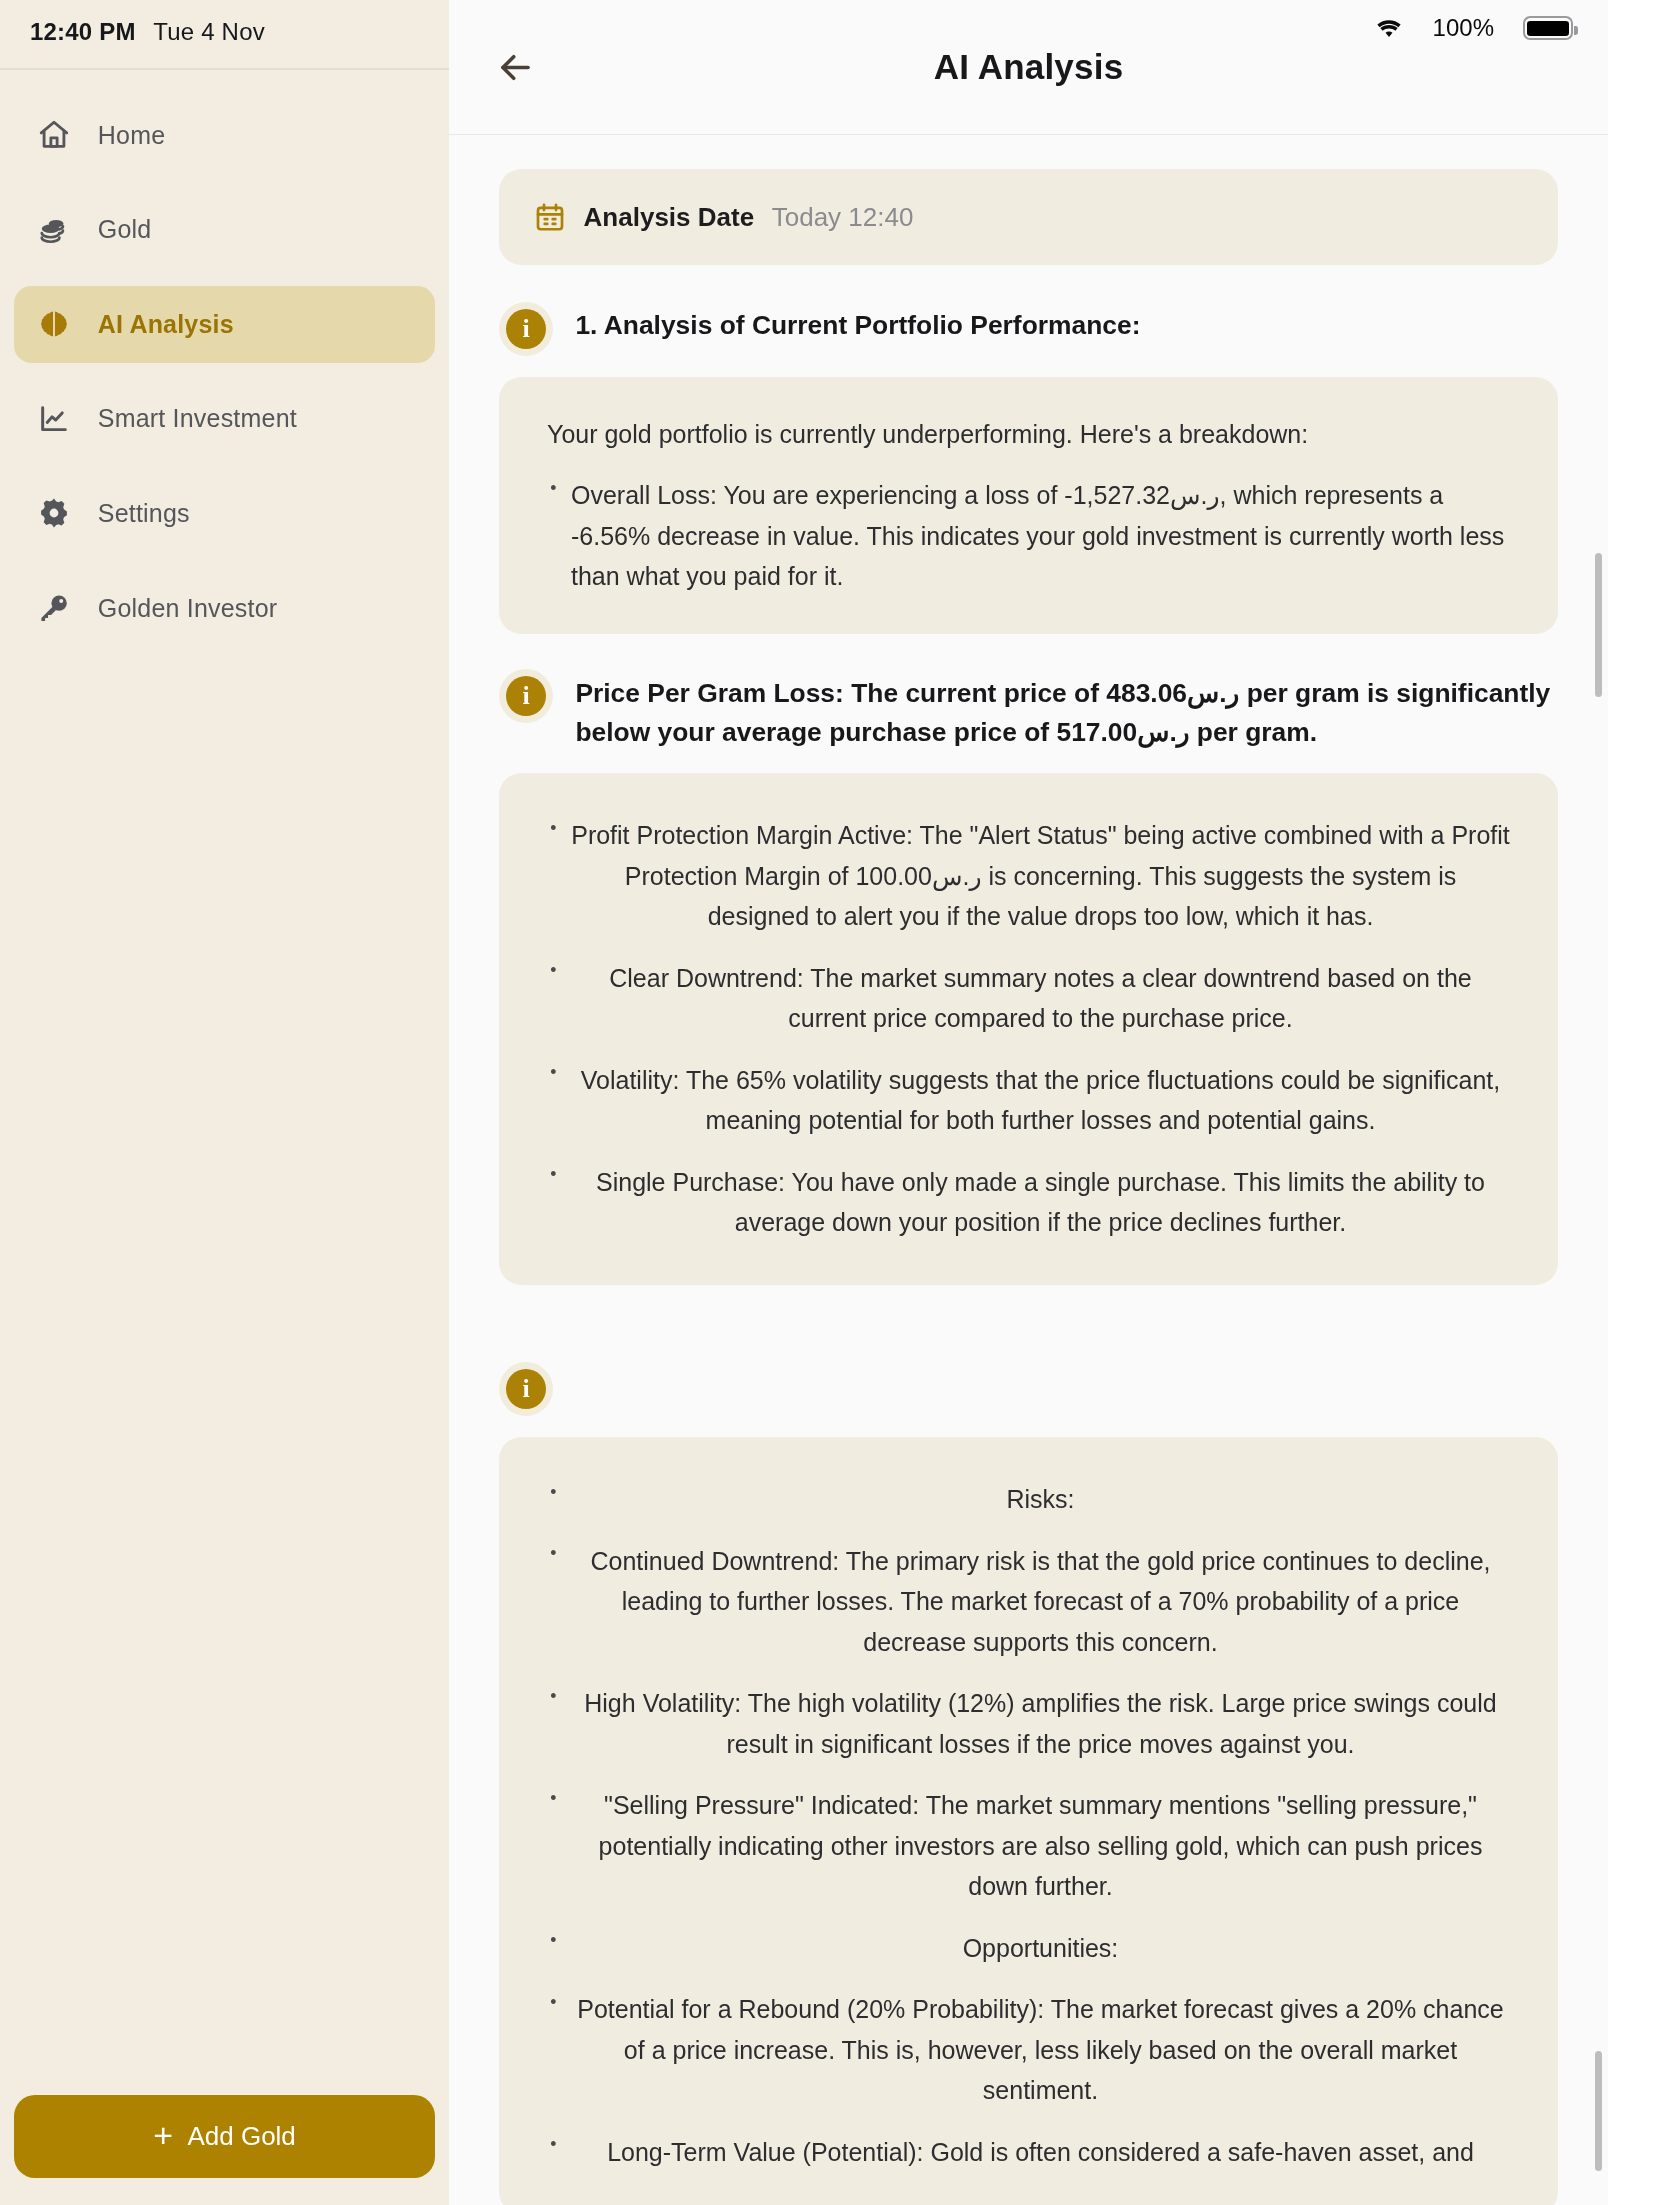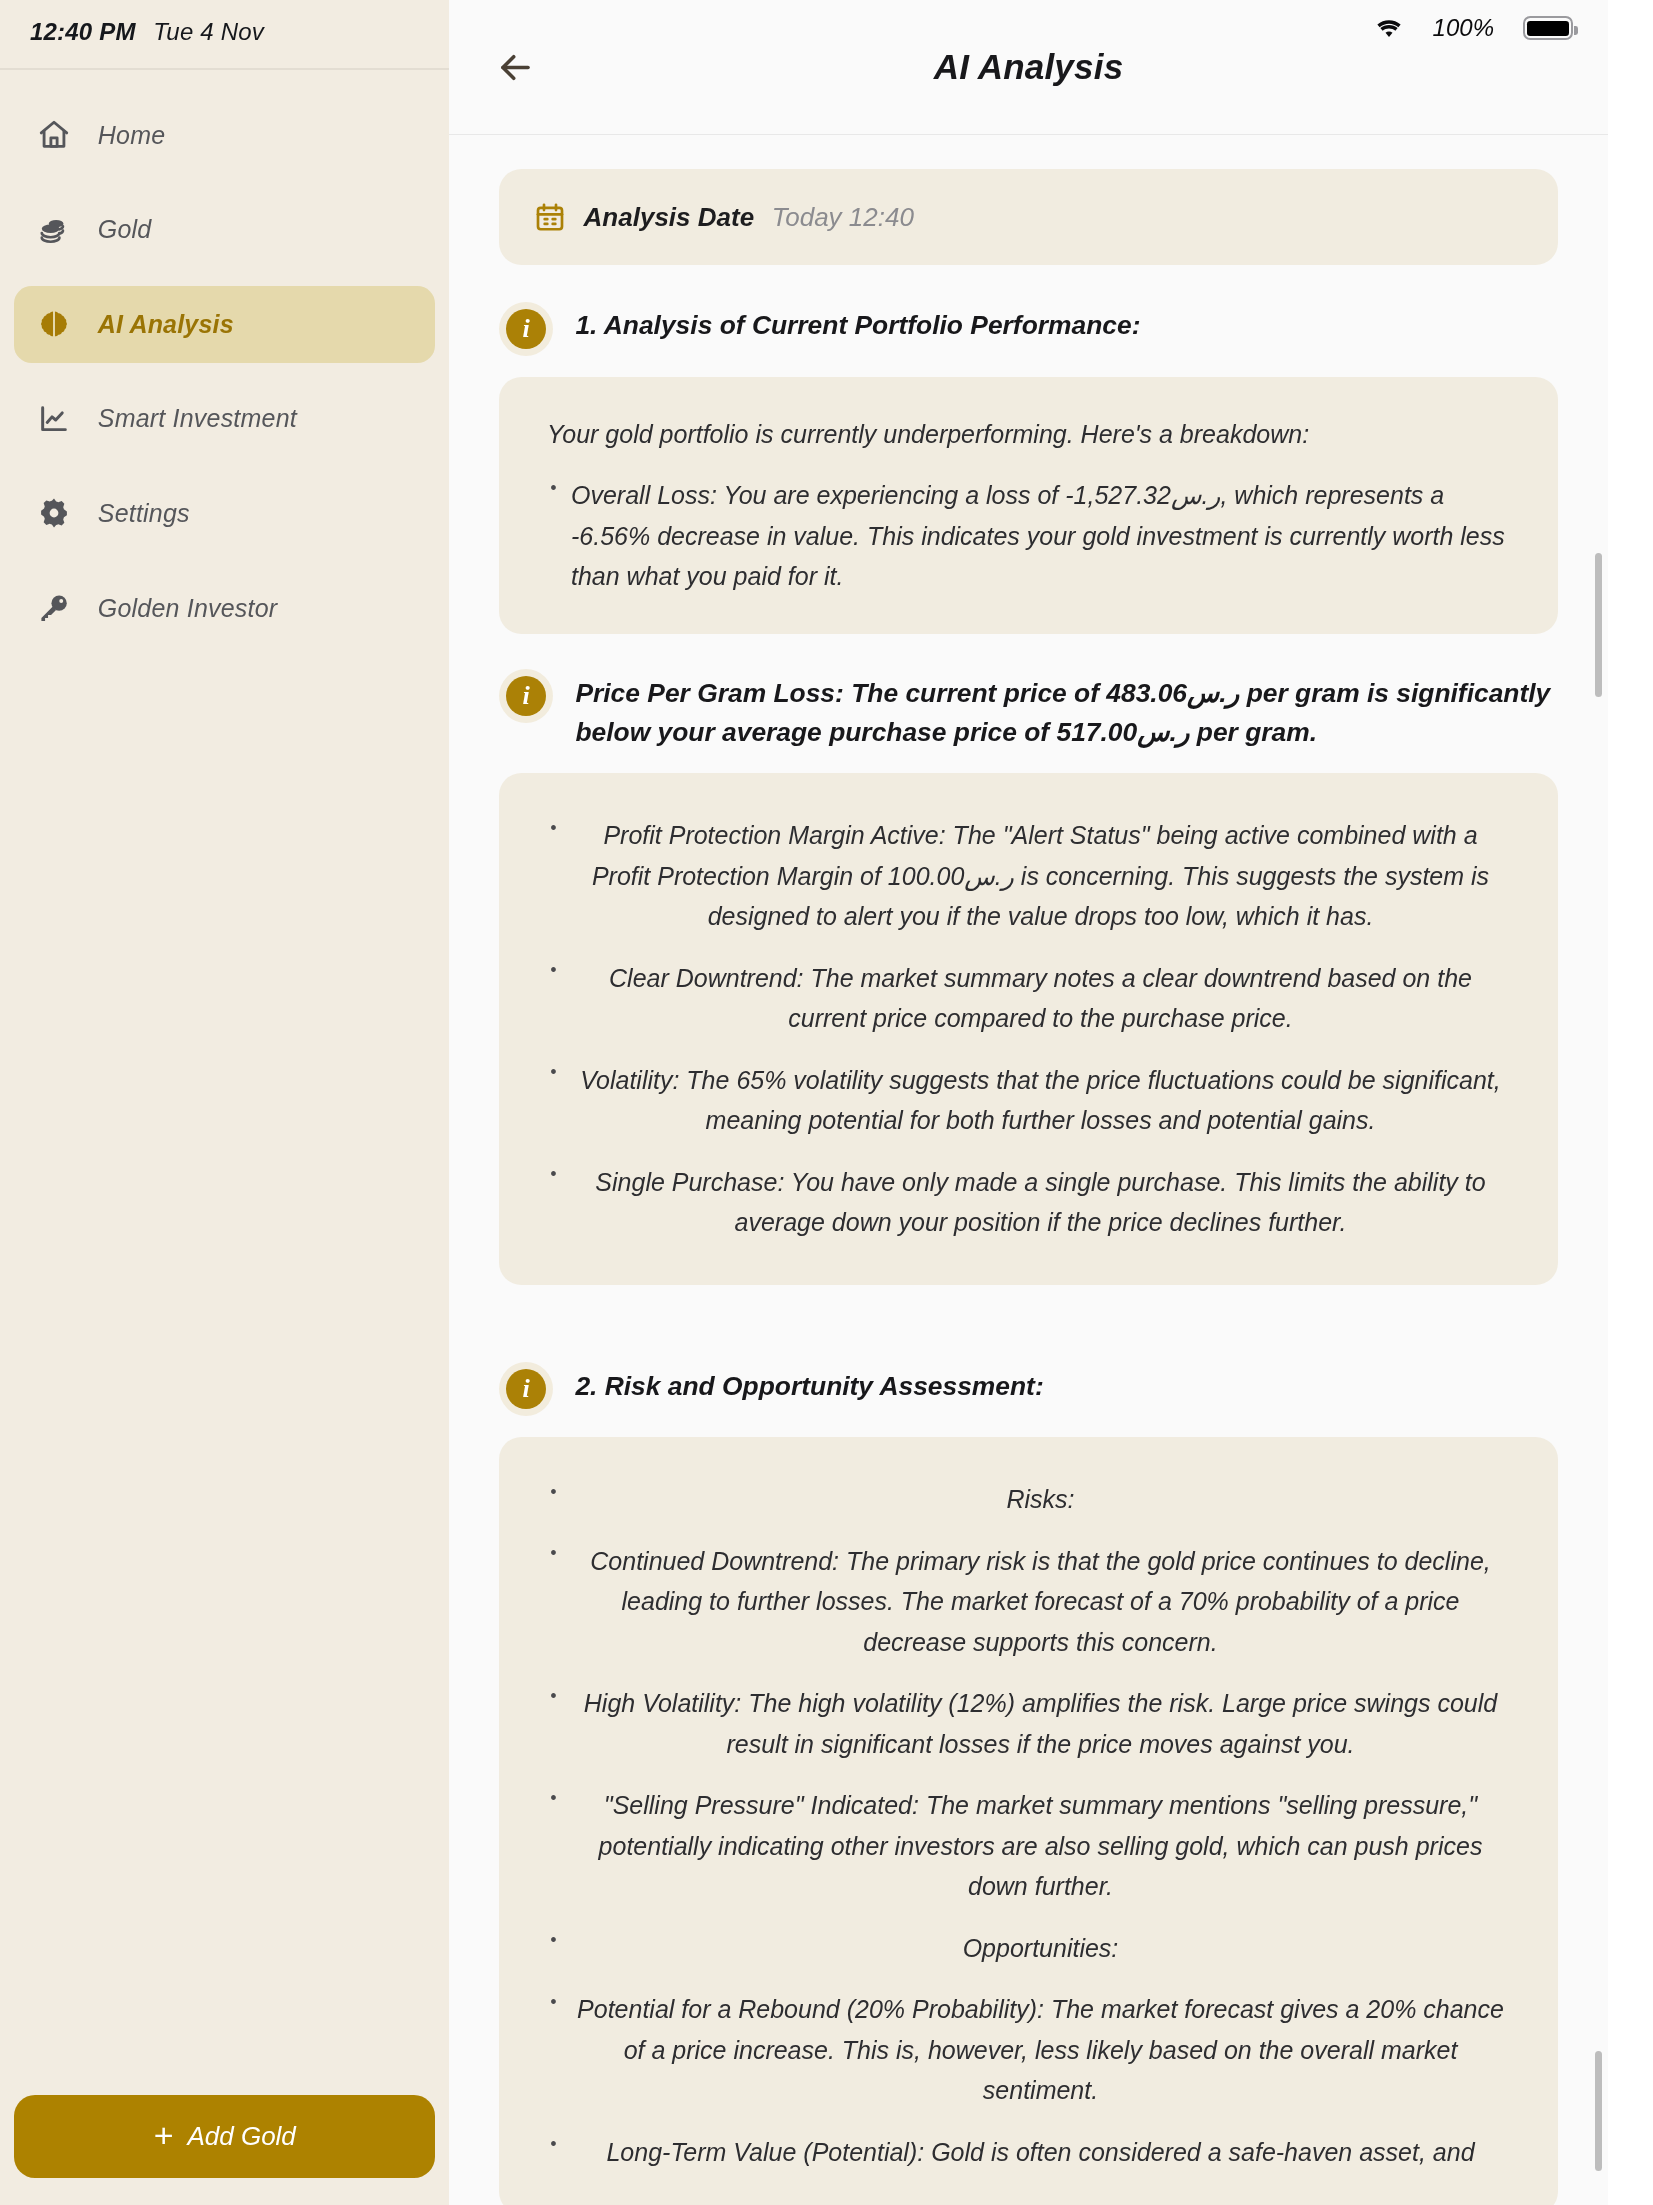--- a/index.html
+++ b/index.html
@@ -9,7 +9,7 @@
     background: #ffffff;
     overflow: hidden;
   }
-  .app { display: flex; width: 1608px; height: 2205px; font-style: italic; }
+  .app { display: flex; width: 1608px; height: 2205px; }
 
   
   .sidebar {

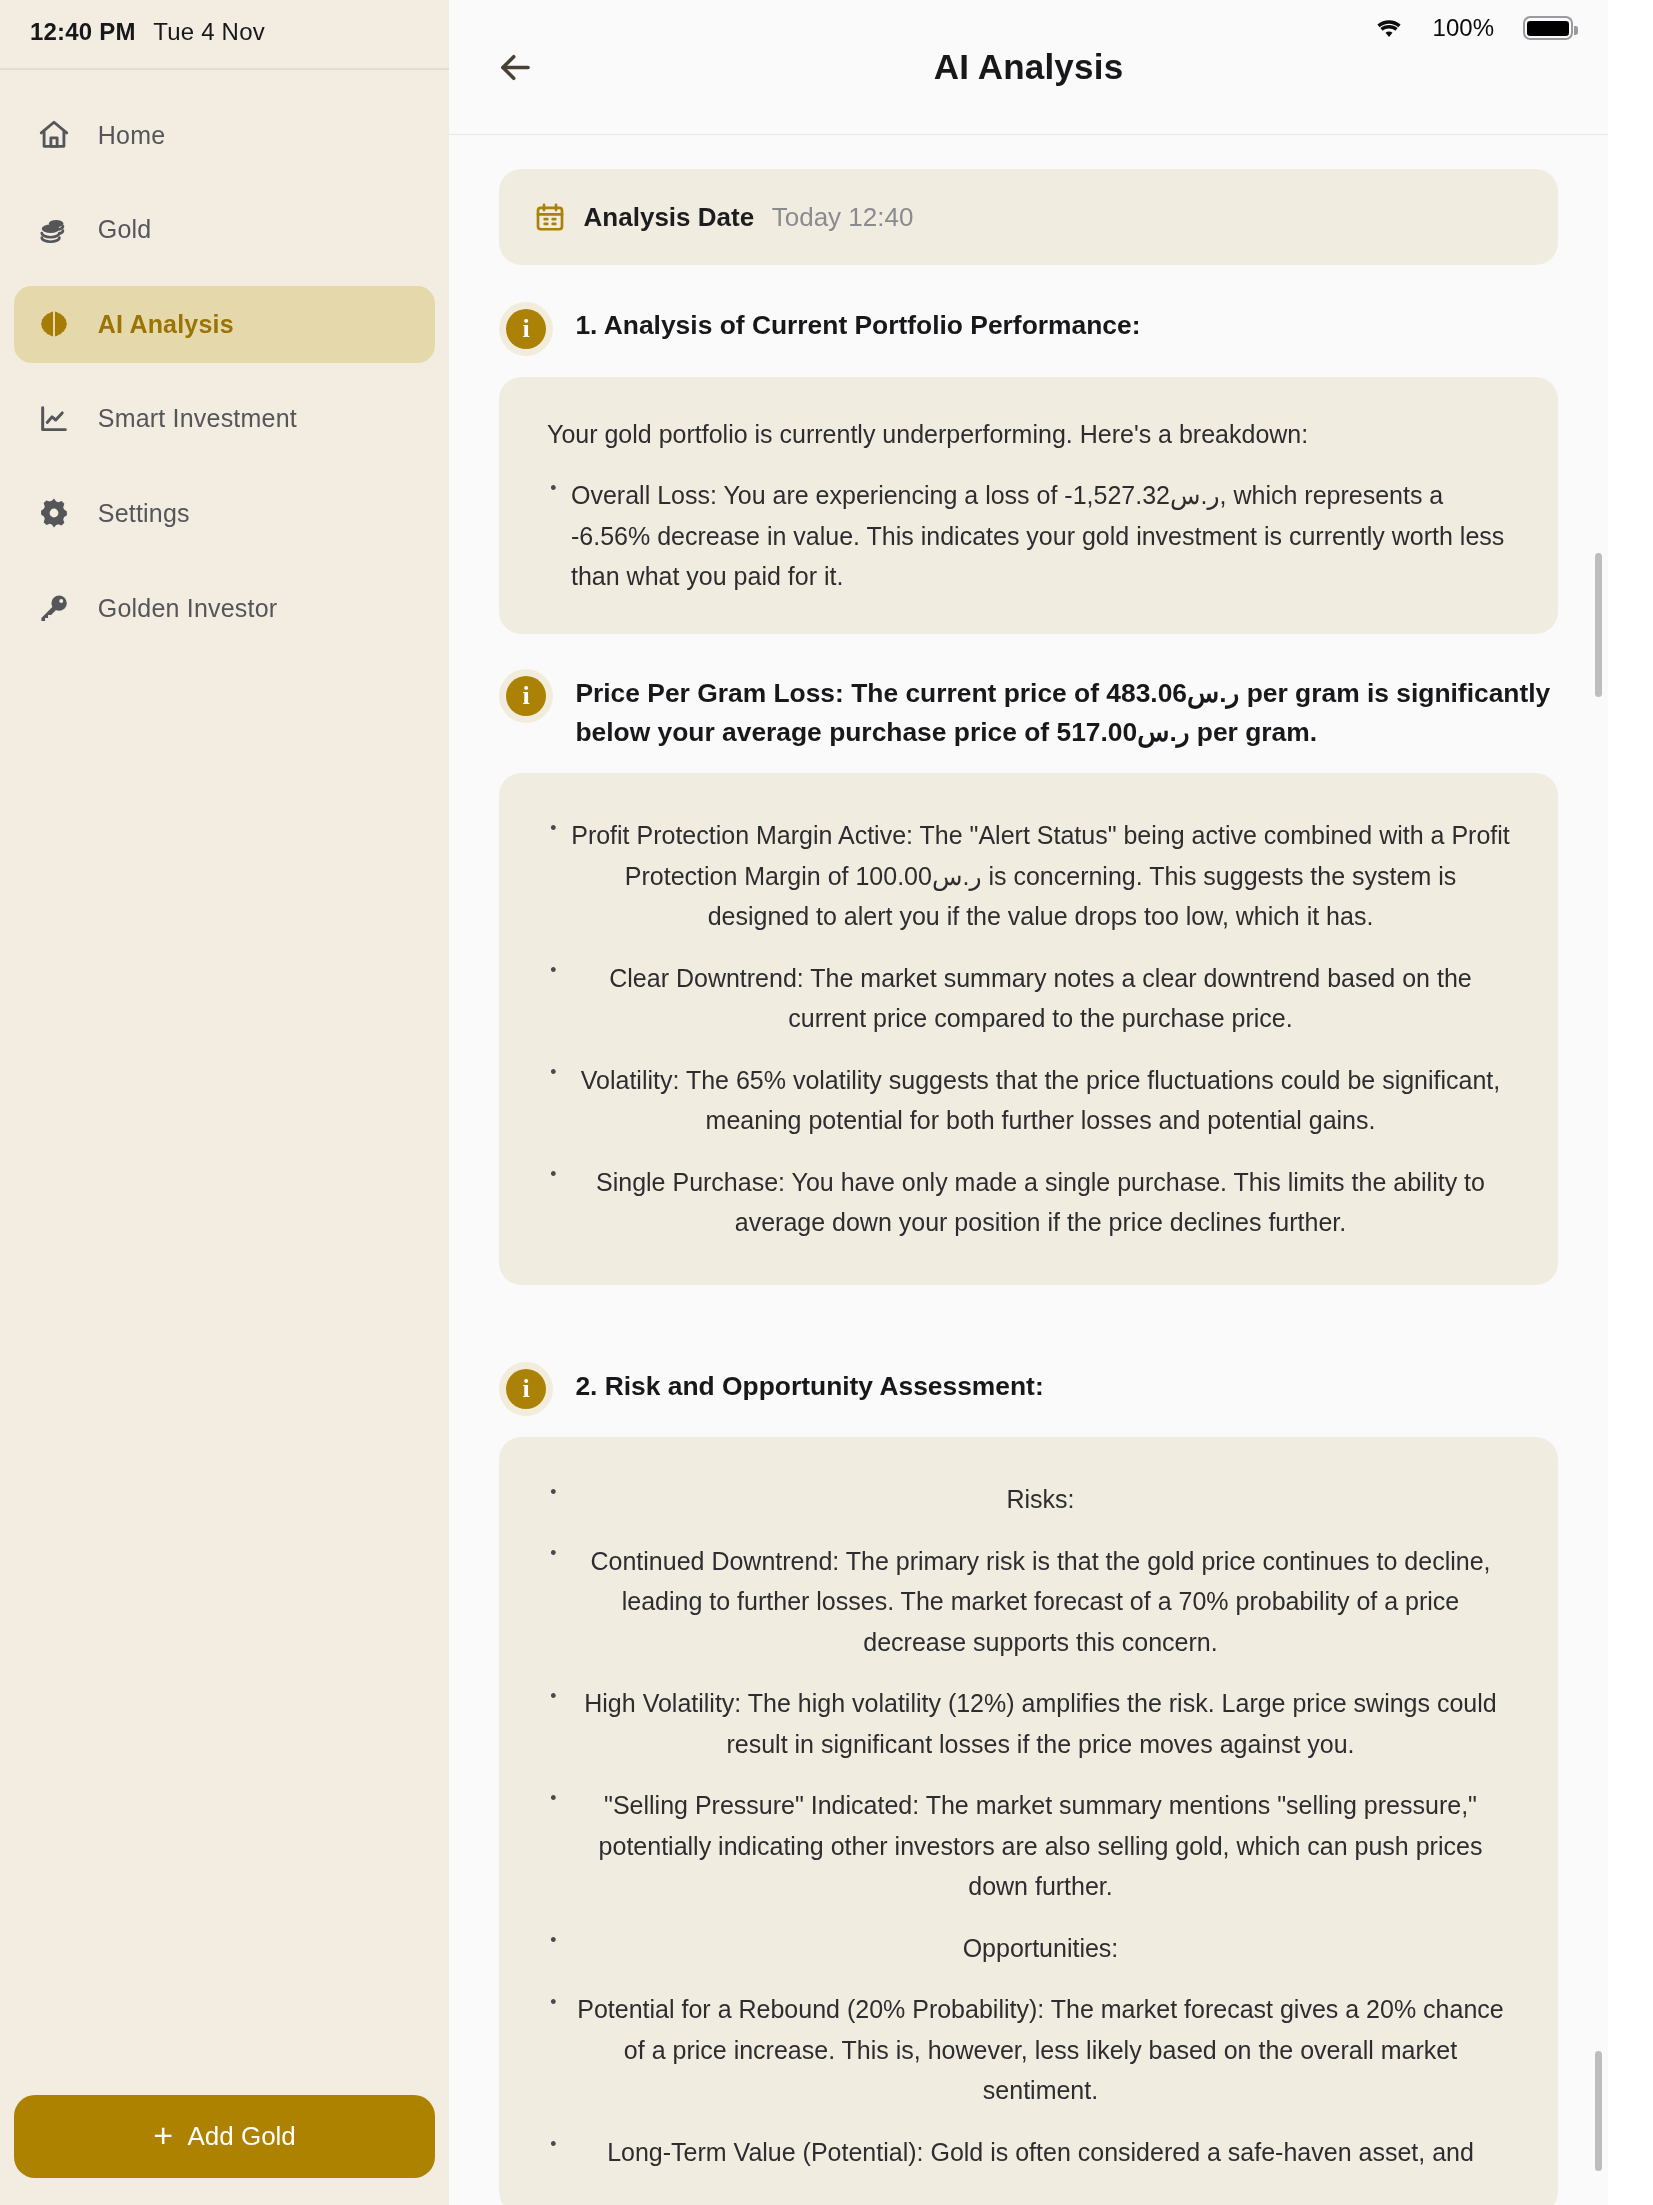--- a/index.html
+++ b/index.html
@@ -329,7 +329,6 @@
         <span class="info-badge">
             <span class="dot">i</span>
           </span>
-        <span class="sec-title">2. Risk and Opportunity Assessment:</span>
       </div>
       <div class="card tight">
         <ul class="bullets">

